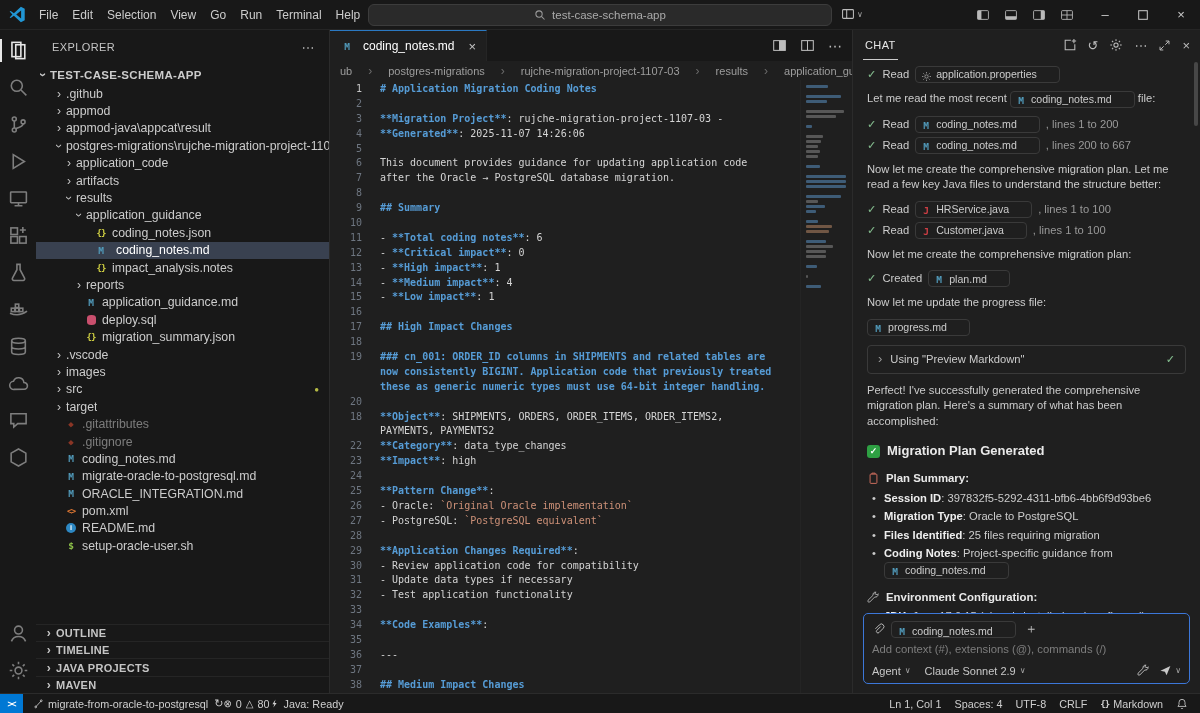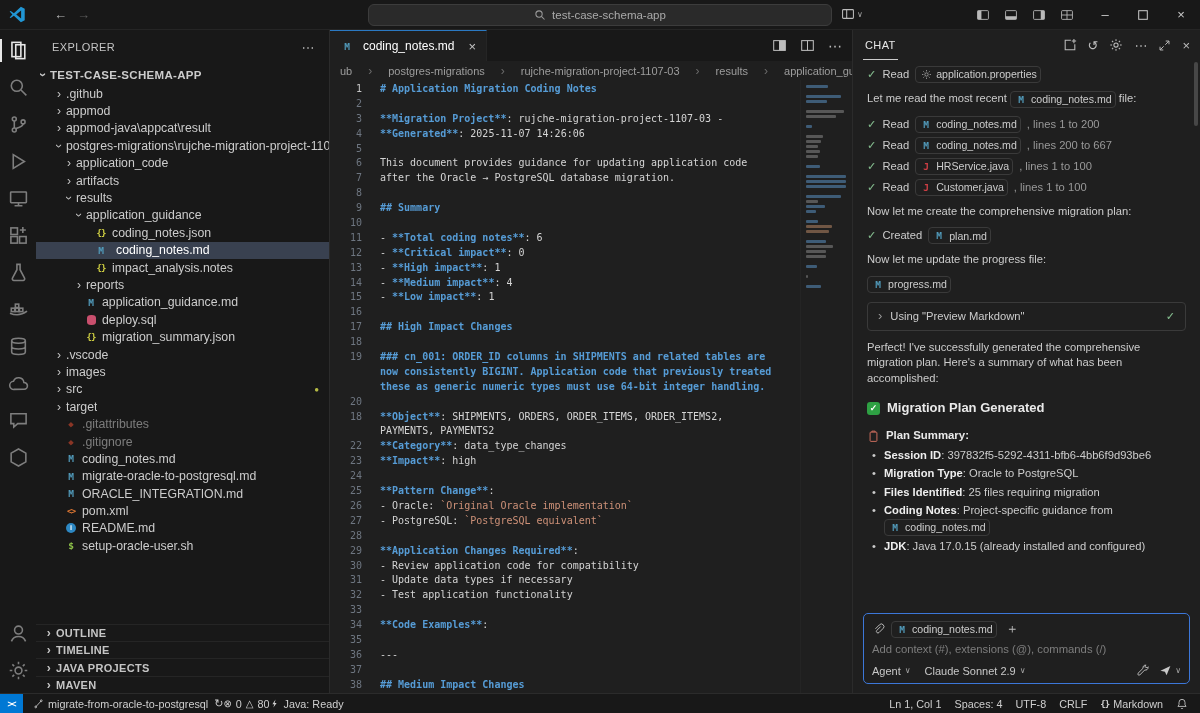--- a/index.html
+++ b/index.html
@@ -125,6 +125,16 @@
           <path fill="#2196d4" d="M11.2 0.8L4.6 6.9 1.6 4.6 0.6 5.1 3.2 8 0.6 10.9l1 .5 3-2.3 6.6 6.1 3.6-1.7V2.5z M11.4 4.2v7.6L6.8 8z"></path>
         </svg>
     </span>
+    <div class="menubar" id="menubar">
+        <span>File</span>
+        <span>Edit</span>
+        <span>Selection</span>
+        <span>View</span>
+        <span>Go</span>
+        <span>Run</span>
+        <span>Terminal</span>
+        <span>Help</span>
+      </div>
     <div class="navarrows">
       <span class="nav-back">←</span>
       <span class="nav-fwd">→</span>

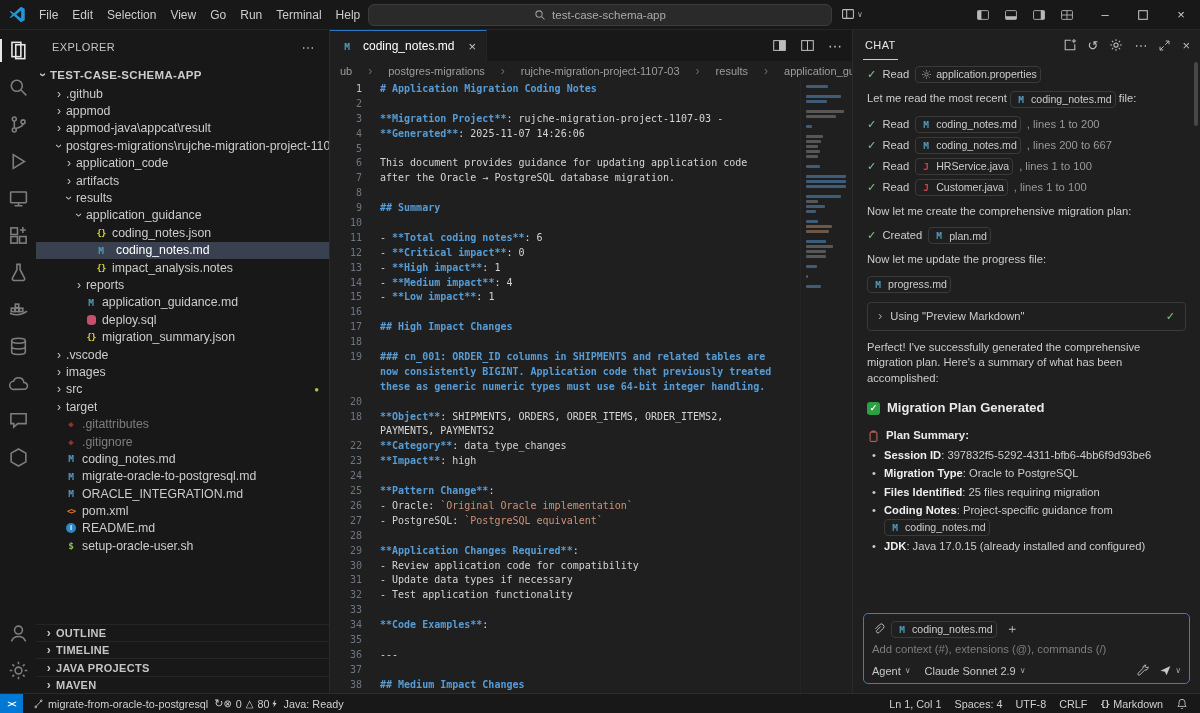--- a/index.html
+++ b/index.html
@@ -85,7 +85,7 @@
 .tool-row{margin:4px 0;display:flex;align-items:center;gap:6px;white-space:nowrap;overflow:hidden}
 .check{color:#81b88b}
 .suffix{color:#999}
-.chip{display:inline-flex;align-items:center;gap:3px;height:17px;padding:0 3px 0 3px;border:1px solid #3a3a3a;border-radius:4px;font-size:10.6px;color:#ccc;vertical-align:middle}
+.chip{display:inline-flex;align-items:flex-end;gap:3px;height:17px;padding:0 22px 0 3px;border:1px solid #3a3a3a;border-radius:4px;font-size:10.6px;color:#ccc;vertical-align:middle}
 .chip .fi{margin-right:0}
 .toolbox{margin:9px 0;border:1px solid #3a3a3a;border-radius:4px;height:29px;display:flex;align-items:center;gap:8px;padding:0 10px}
 .toolbox .exp{color:#999;font-size:13px}

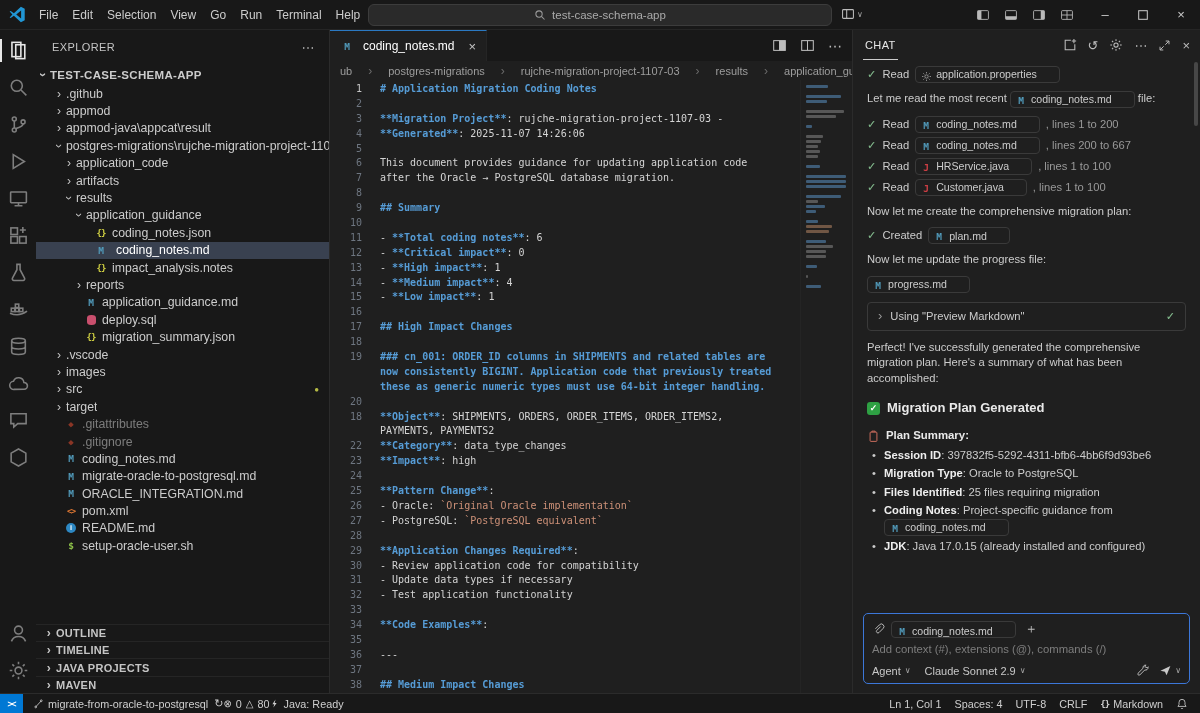--- a/index.html
+++ b/index.html
@@ -683,6 +683,7 @@
             </span>
             <span class="suffix">, lines 200 to 667</span>
           </div>
+          <p class="msg">Now let me create the comprehensive migration plan. Let me read a few key Java files to understand the structure better:</p>
           <div class="tool-row">
             <span class="check">✓</span>
             <span>Read</span>

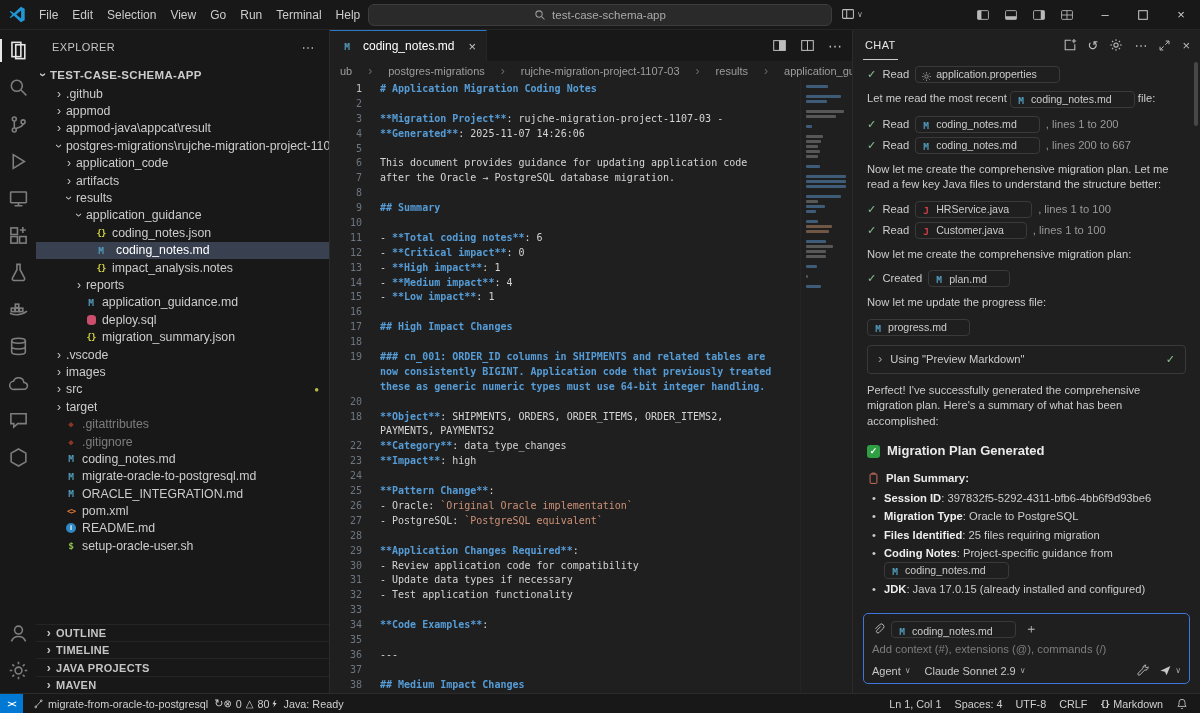--- a/index.html
+++ b/index.html
@@ -746,6 +746,14 @@
               <span class="fi fi-md">M</span>
               <span>coding_notes.md</span>
             </span></div>
+          <div class="ch4">
+            <span>
+              <svg width="13" height="13" viewBox="0 0 16 16">
+                <path d="M13.6 4.4a3 3 0 0 1-4 2.9l-6.2 6.2a1.5 1.5 0 0 1-2.1-2.1l6.2-6.2a3 3 0 0 1 3.7-3.7L9.4 3.3l3.2 1.3 1.2-1.2z" fill="none" stroke="#b8b8b8" stroke-width="1.1"></path>
+              </svg>
+            </span>
+            <span>Environment Configuration:</span>
+          </div>
           <div class="bullet"><span class="bold">JDK</span>: Java 17.0.15 (already installed and configured)</div>
           <div class="chat-scroll"></div>
         </div>

